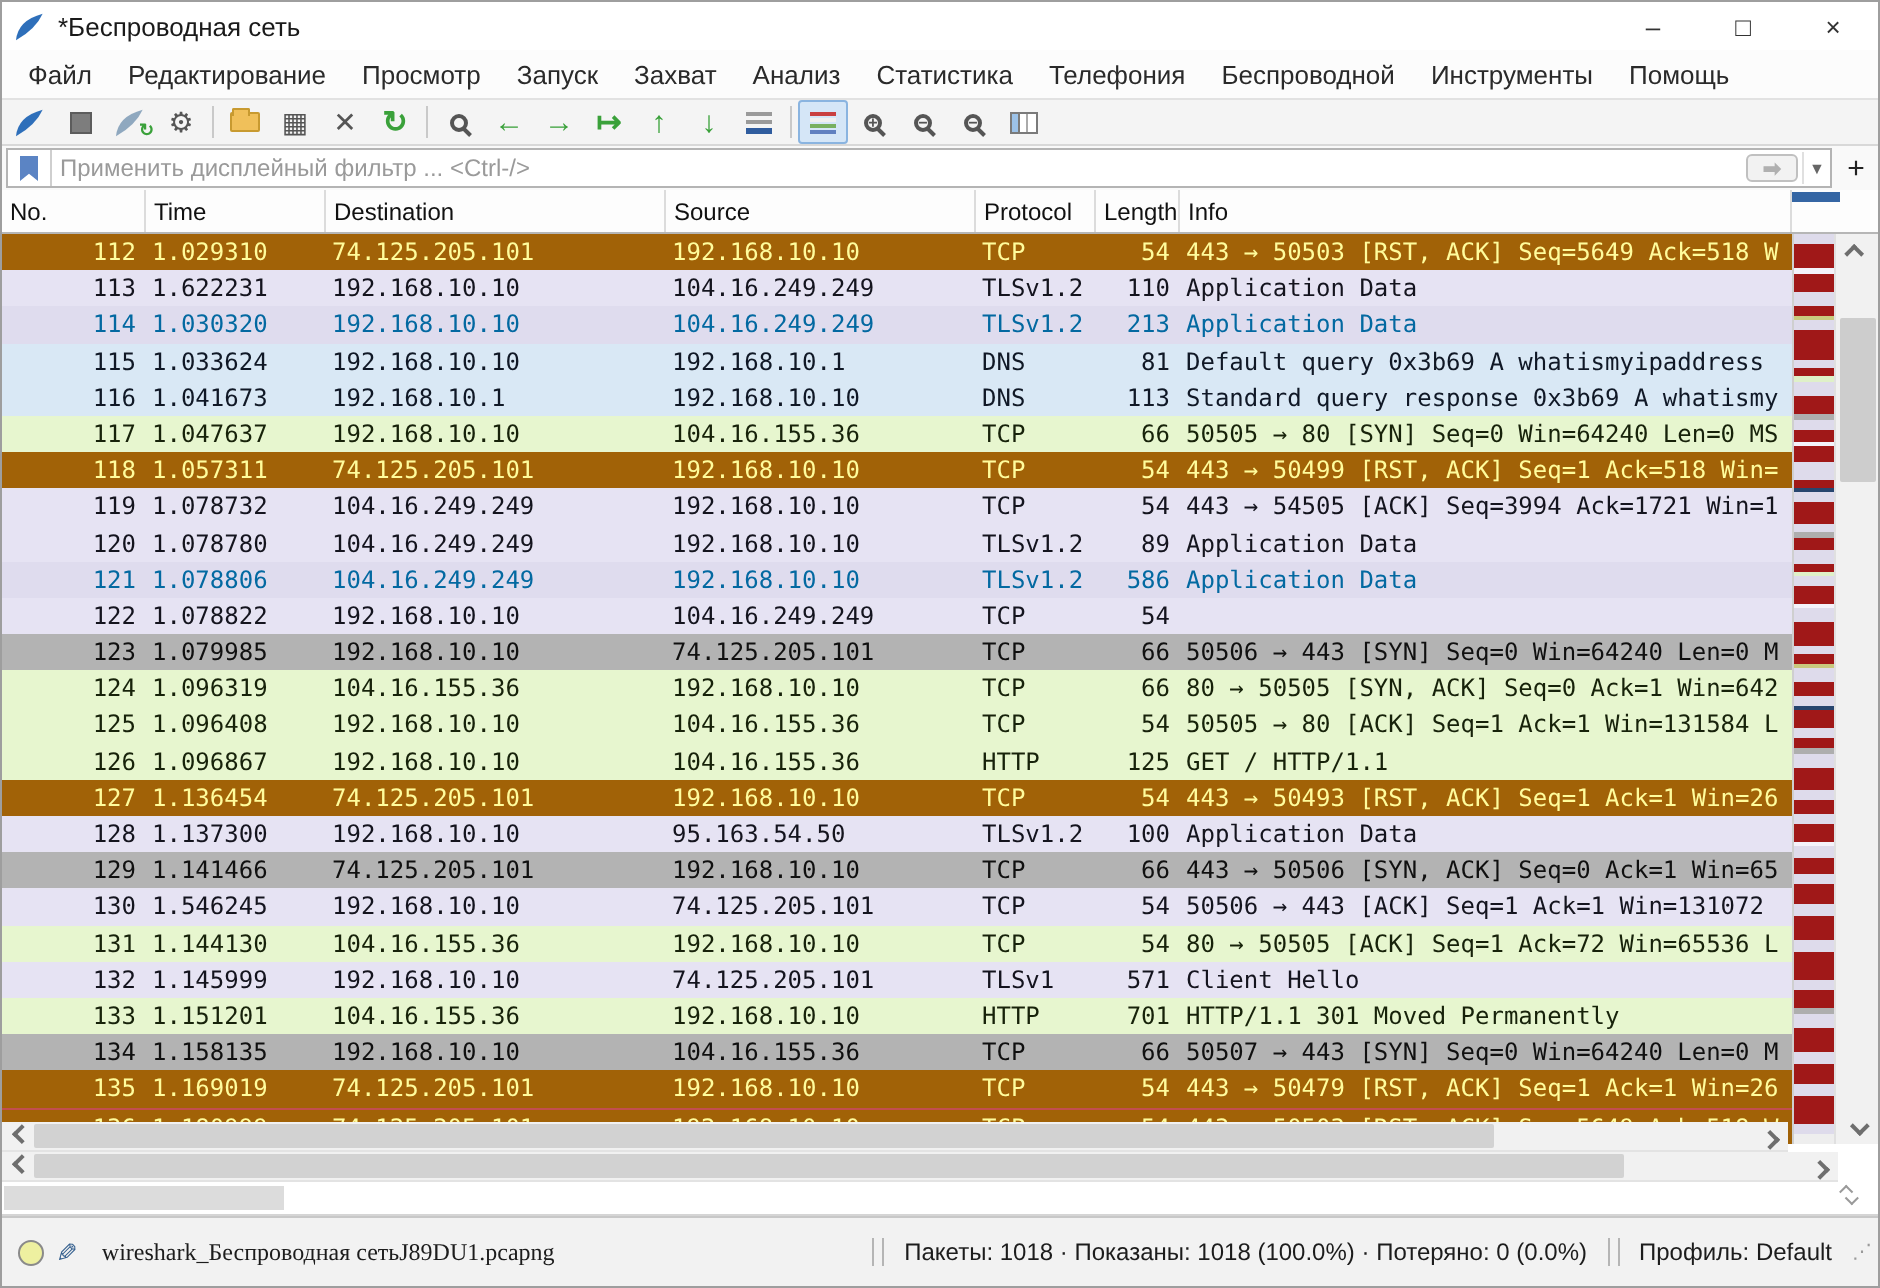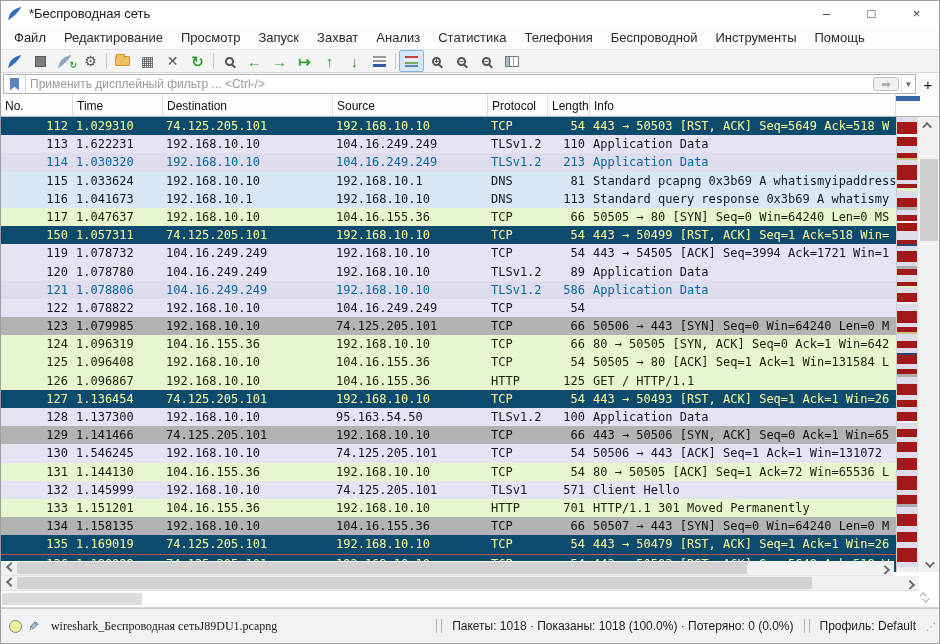--- a/index.html
+++ b/index.html
@@ -60,7 +60,7 @@
   .prow { height:18.2px; display:grid; grid-template-columns:72px 90px 170px 155px 60px 42px 1fr; font-size:12px; line-height:18px; cursor:default; }
   .pcell { padding:0 3px; white-space:nowrap; overflow:hidden; }
   .c-no, .c-len { text-align:right; padding-right:5px; }
-  .prow.rst  { background:#0c4a6e; color:#fffc9c; }
+  .prow.rst  { background:#a16207; color:#fffc9c; }
   .prow.tcp  { background:#e6e3f3; color:#14141e; }
   .prow.tcp2 { background:#dfdcee; color:#0369a1; }
   .prow.dns  { background:#d9e8f5; color:#101826; }

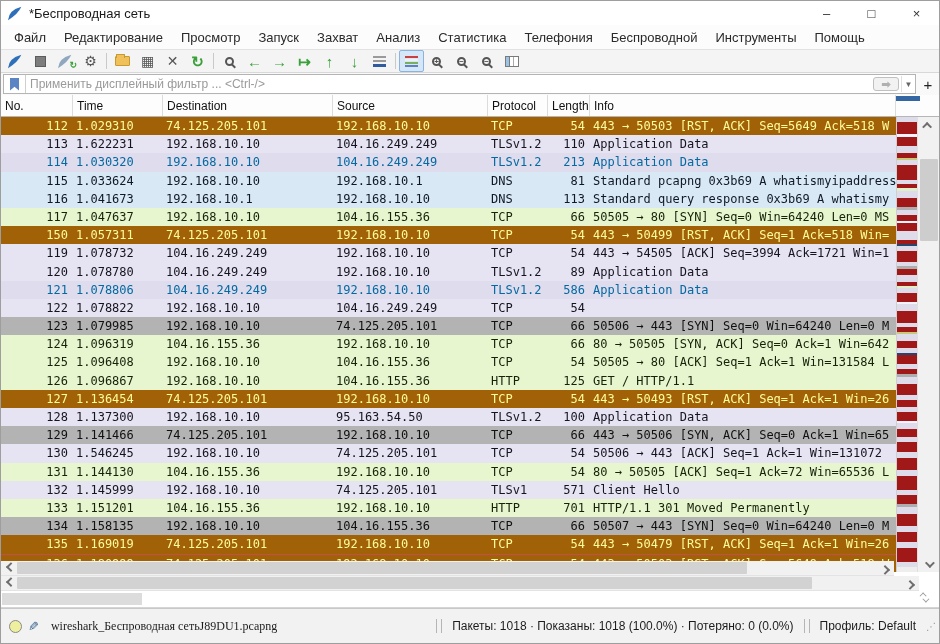--- a/index.html
+++ b/index.html
@@ -280,7 +280,7 @@
             <span class="pcell c-destination">192.168.10.1</span>
             <span class="pcell c-protocol">DNS</span>
             <span class="pcell c-len">81</span>
-            <span class="pcell c-info">Standard pcapng 0x3b69 A whatismyipaddress</span>
+            <span class="pcell c-info">Default query 0x3b69 A whatismyipaddress</span>
           </div>
           <div class="prow dns">
             <span class="pcell c-no">116</span>

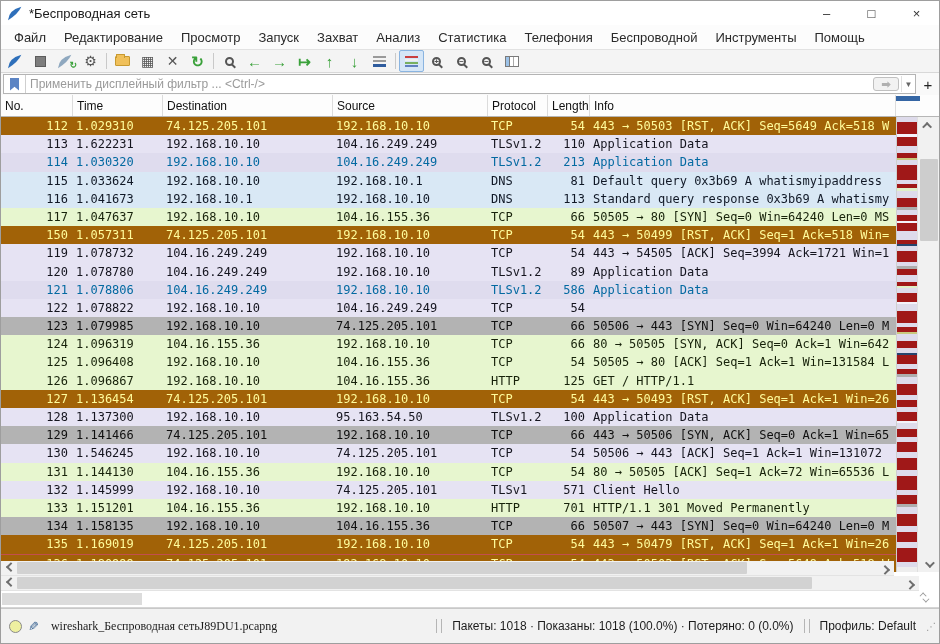--- a/index.html
+++ b/index.html
@@ -301,7 +301,7 @@
             <span class="pcell c-info">50505 → 80 [SYN] Seq=0 Win=64240 Len=0 MS</span>
           </div>
           <div class="prow rst">
-            <span class="pcell c-no">150</span>
+            <span class="pcell c-no">118</span>
             <span class="pcell c-time">1.057311</span>
             <span class="pcell c-source">74.125.205.101</span>
             <span class="pcell c-destination">192.168.10.10</span>

